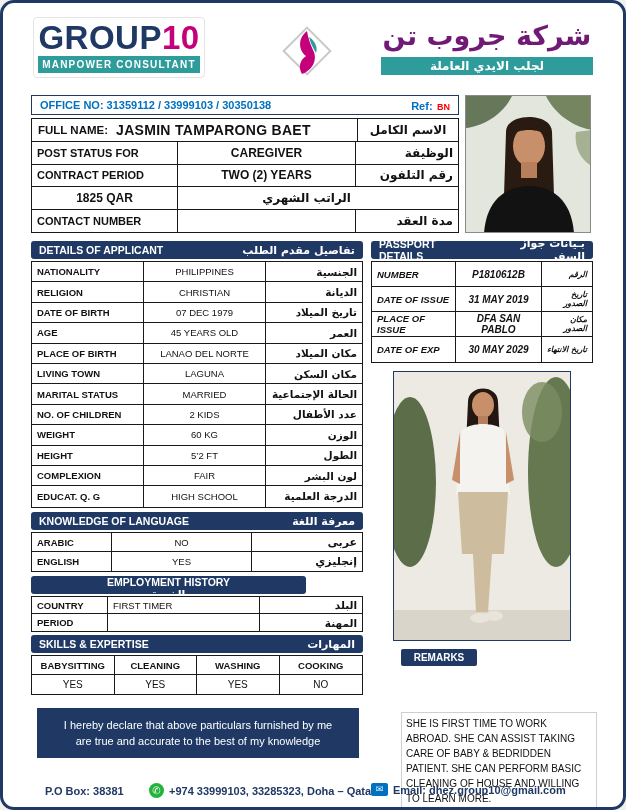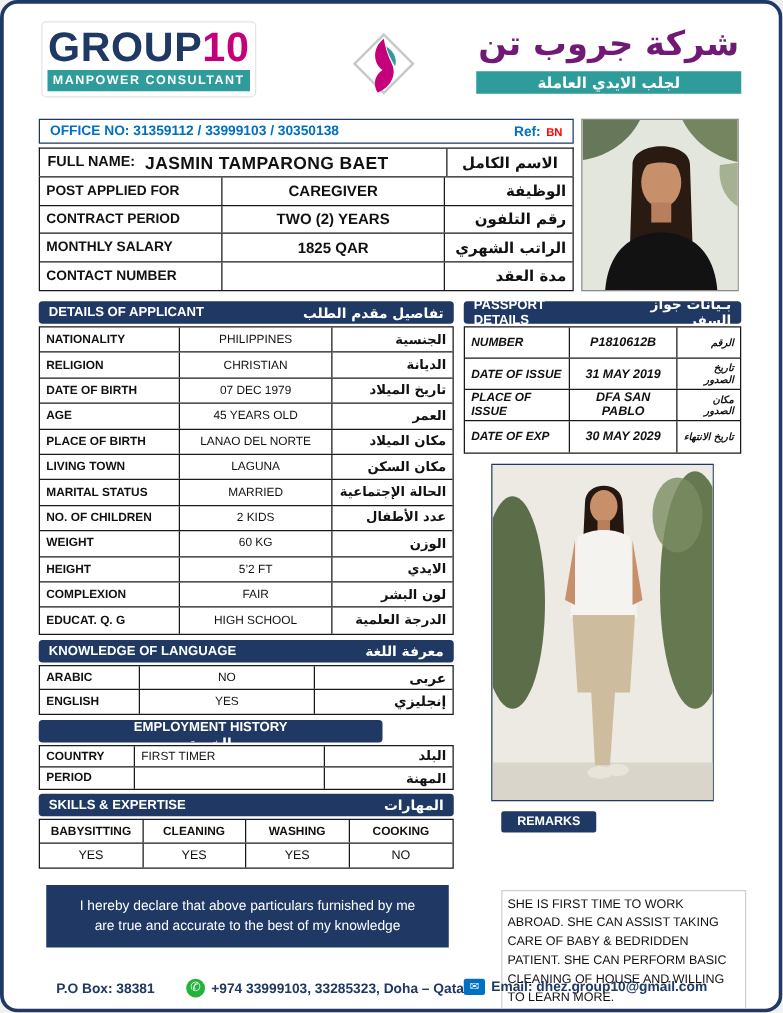--- a/index.html
+++ b/index.html
@@ -159,7 +159,7 @@
 
   <div class="tbl app-table">
     <div class="tr">
-      <div class="td lbl">POST APPLIED FOR</div>
+      <div class="td lbl">POST STATUS FOR</div>
       <div class="td val">CAREGIVER</div>
       <div class="td arc">الوظيفة</div>
     </div>

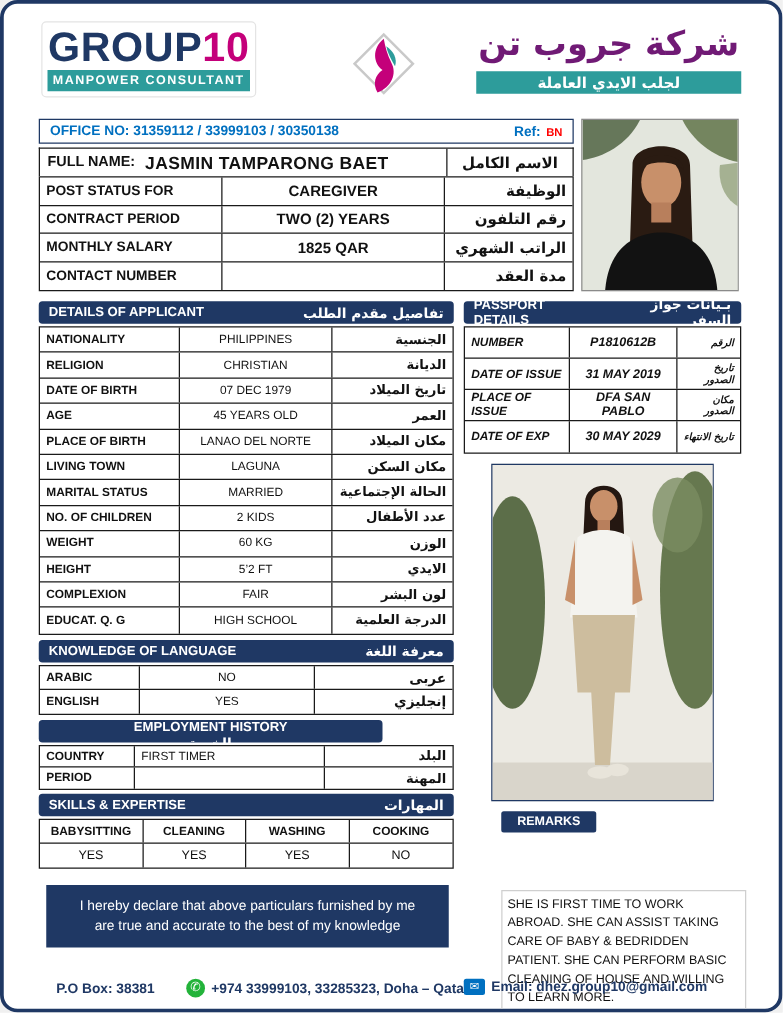--- a/index.html
+++ b/index.html
@@ -169,7 +169,6 @@
       <div class="td arc">رقم التلفون</div>
     </div>
     <div class="tr">
-      <div class="td lbl">MONTHLY SALARY</div>
       <div class="td val">1825 QAR</div>
       <div class="td arc">الراتب الشهري</div>
     </div>

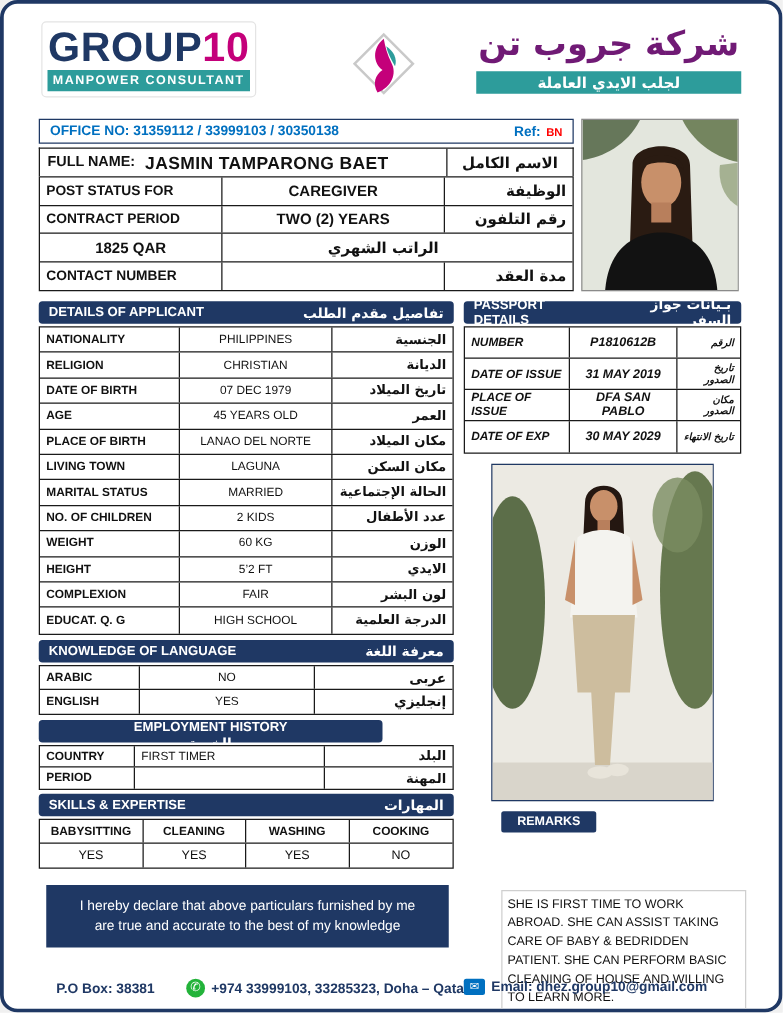--- a/index.html
+++ b/index.html
@@ -232,7 +232,7 @@
     <div class="tr">
       <div class="td lbl">HEIGHT</div>
       <div class="td val">5’2 FT</div>
-      <div class="td arc">الايدي</div>
+      <div class="td arc">الطول</div>
     </div>
     <div class="tr">
       <div class="td lbl">COMPLEXION</div>

